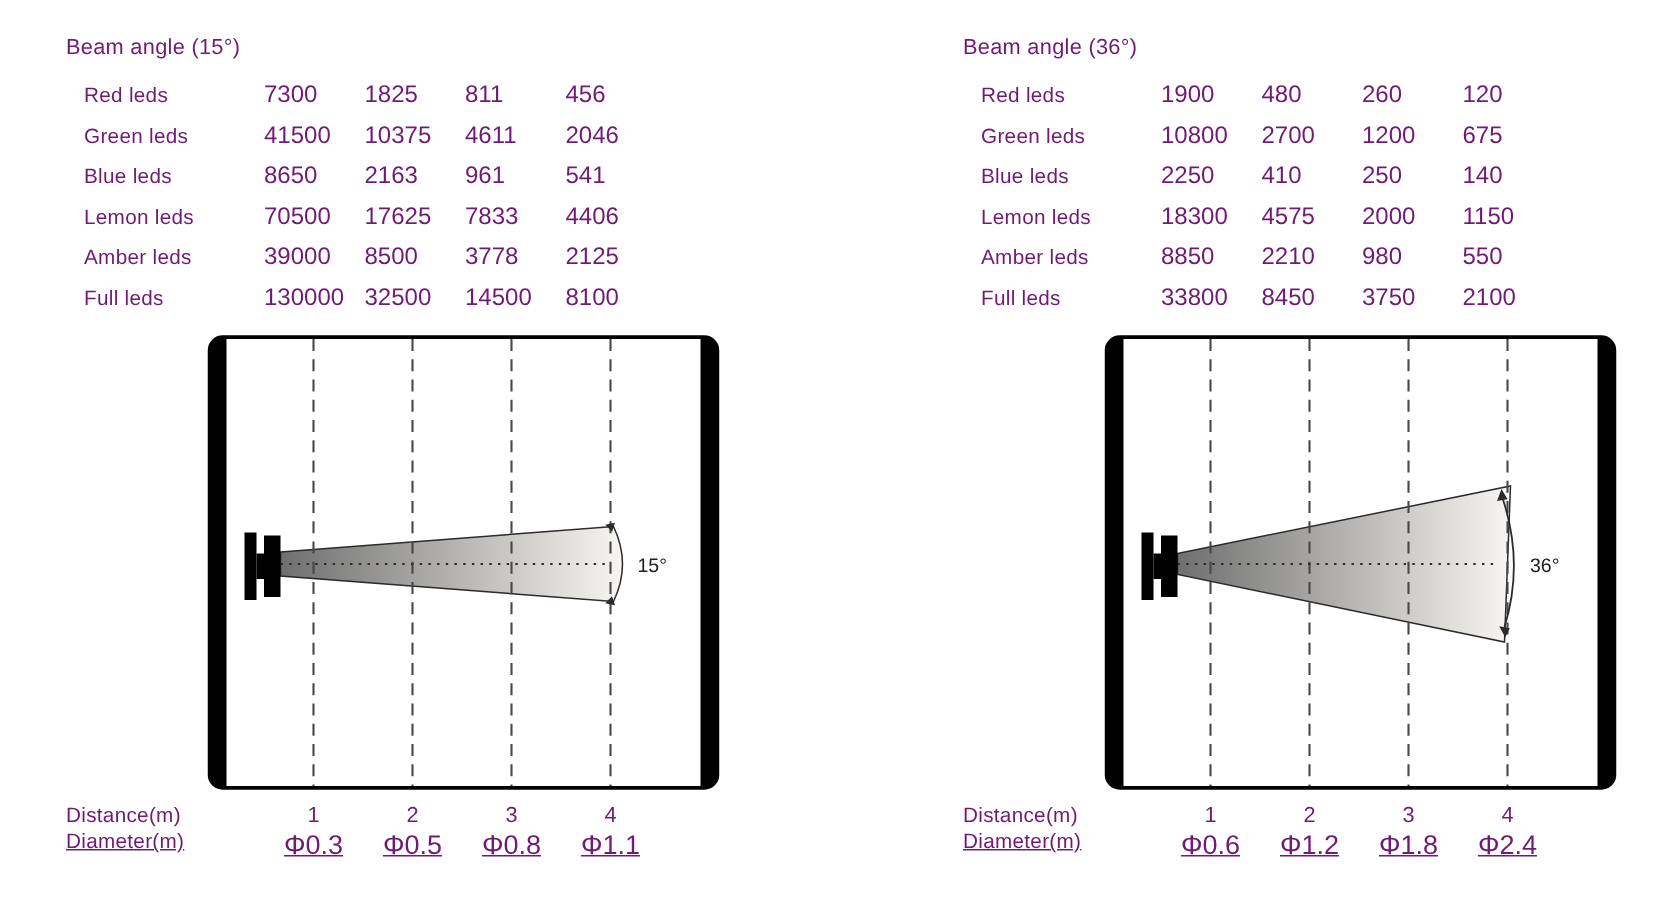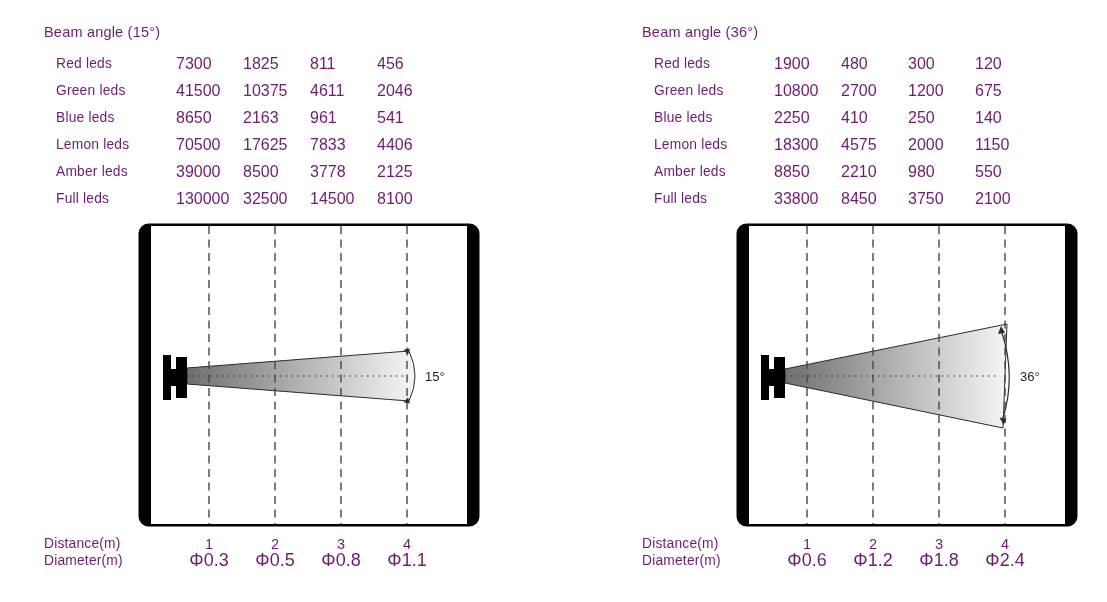--- a/index.html
+++ b/index.html
@@ -131,7 +131,7 @@
         <span class="tlabel">Red leds</span>
         <span class="tval">1900</span>
         <span class="tval">480</span>
-        <span class="tval">300</span>
+        <span class="tval">260</span>
         <span class="tval">120</span>
       </div>
       <div class="trow">

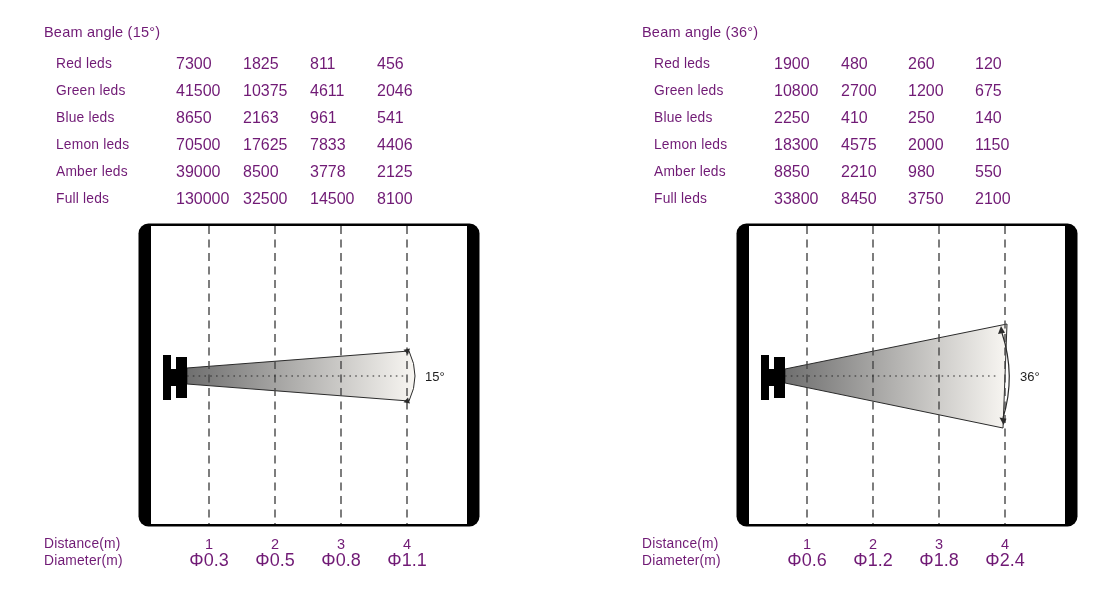--- a/index.html
+++ b/index.html
@@ -16,7 +16,7 @@
   .tlabel{width:120px;font-size:13.8px;letter-spacing:.2px;}
   .tval{width:67px;text-align:left;font-size:16px;}
   .diagram{position:absolute;left:137px;top:222px;}
-  .axisrow{position:absolute;left:44px;display:flex;align-items:center;}
+  .axisrow{position:absolute;left:44px;display:flex;}
   .axisrow .alabel{width:132px;font-size:13.8px;letter-spacing:.2px;}
   .axisrow .aval{width:66px;text-align:center;}
   .axisrow.distance{top:536px;height:15px;}

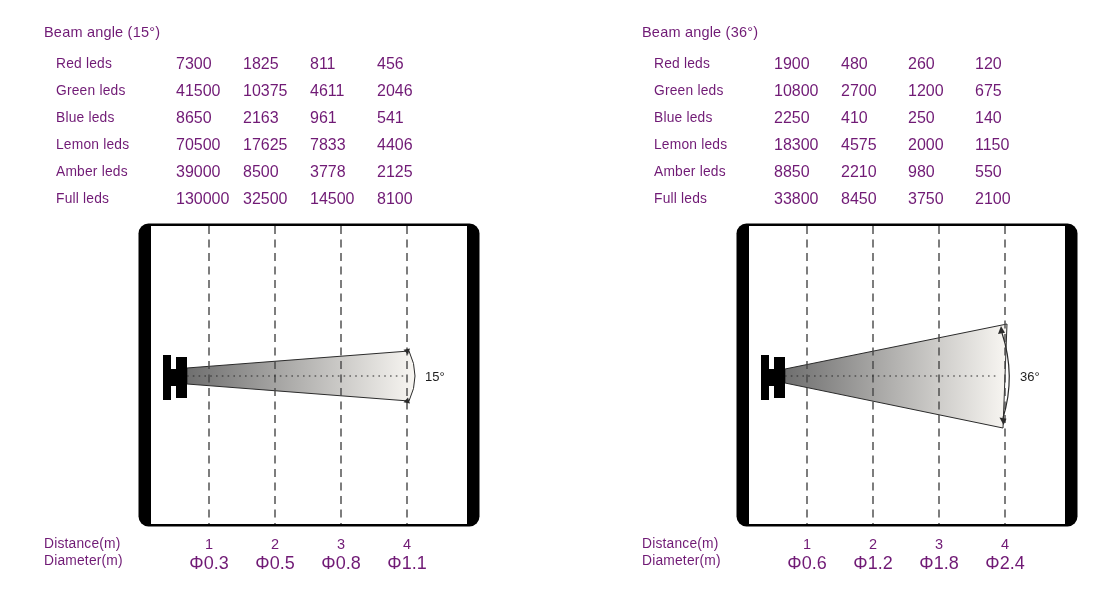--- a/index.html
+++ b/index.html
@@ -21,7 +21,7 @@
   .axisrow .aval{width:66px;text-align:center;}
   .axisrow.distance{top:536px;height:15px;}
   .axisrow.distance .aval{font-size:14.5px;}
-  .axisrow.diameter{top:553px;height:15px;}
+  .axisrow.diameter{top:553px;height:15px;text-decoration:underline;}
   .axisrow.diameter .aval{font-size:18px;}
   svg text{font-family:"Liberation Sans","DejaVu Sans",sans-serif;}
 </style>

